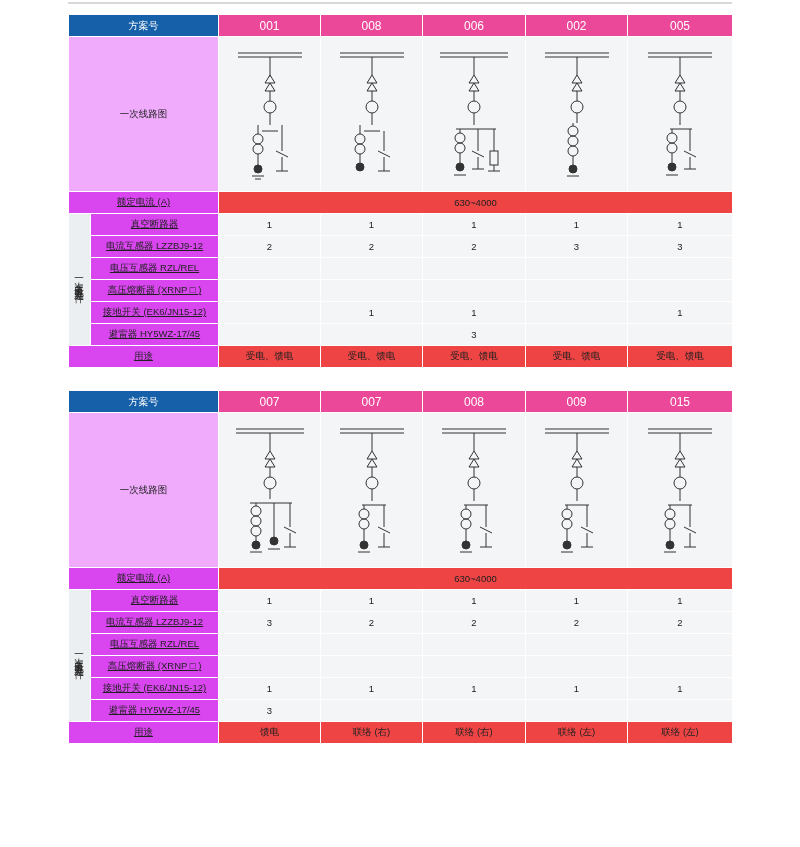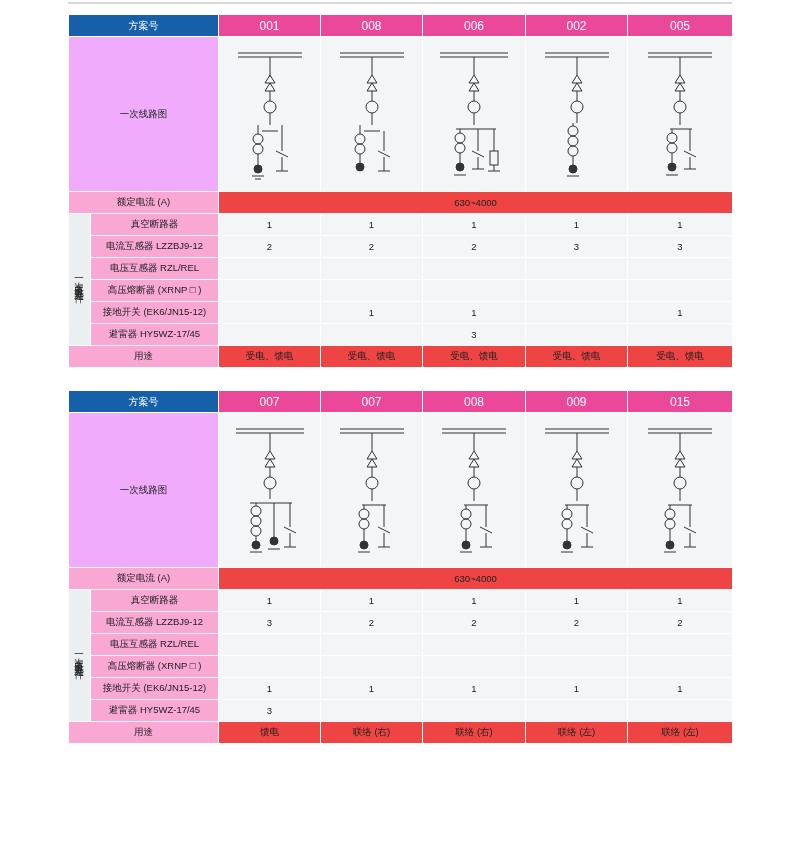--- a/index.html
+++ b/index.html
@@ -64,11 +64,12 @@
     border-left: 1px solid #fff;
   }
   .rowlabel {
-    background: #f9a8d4;
+    background: #d946ef;
     text-align: left;
     padding-left: 10px;
     font-size: 9.5px;
     white-space: nowrap;
+    text-decoration: underline;
   }
   .rowlabel-indent { padding-left: 22px; }
   .vert-label {

